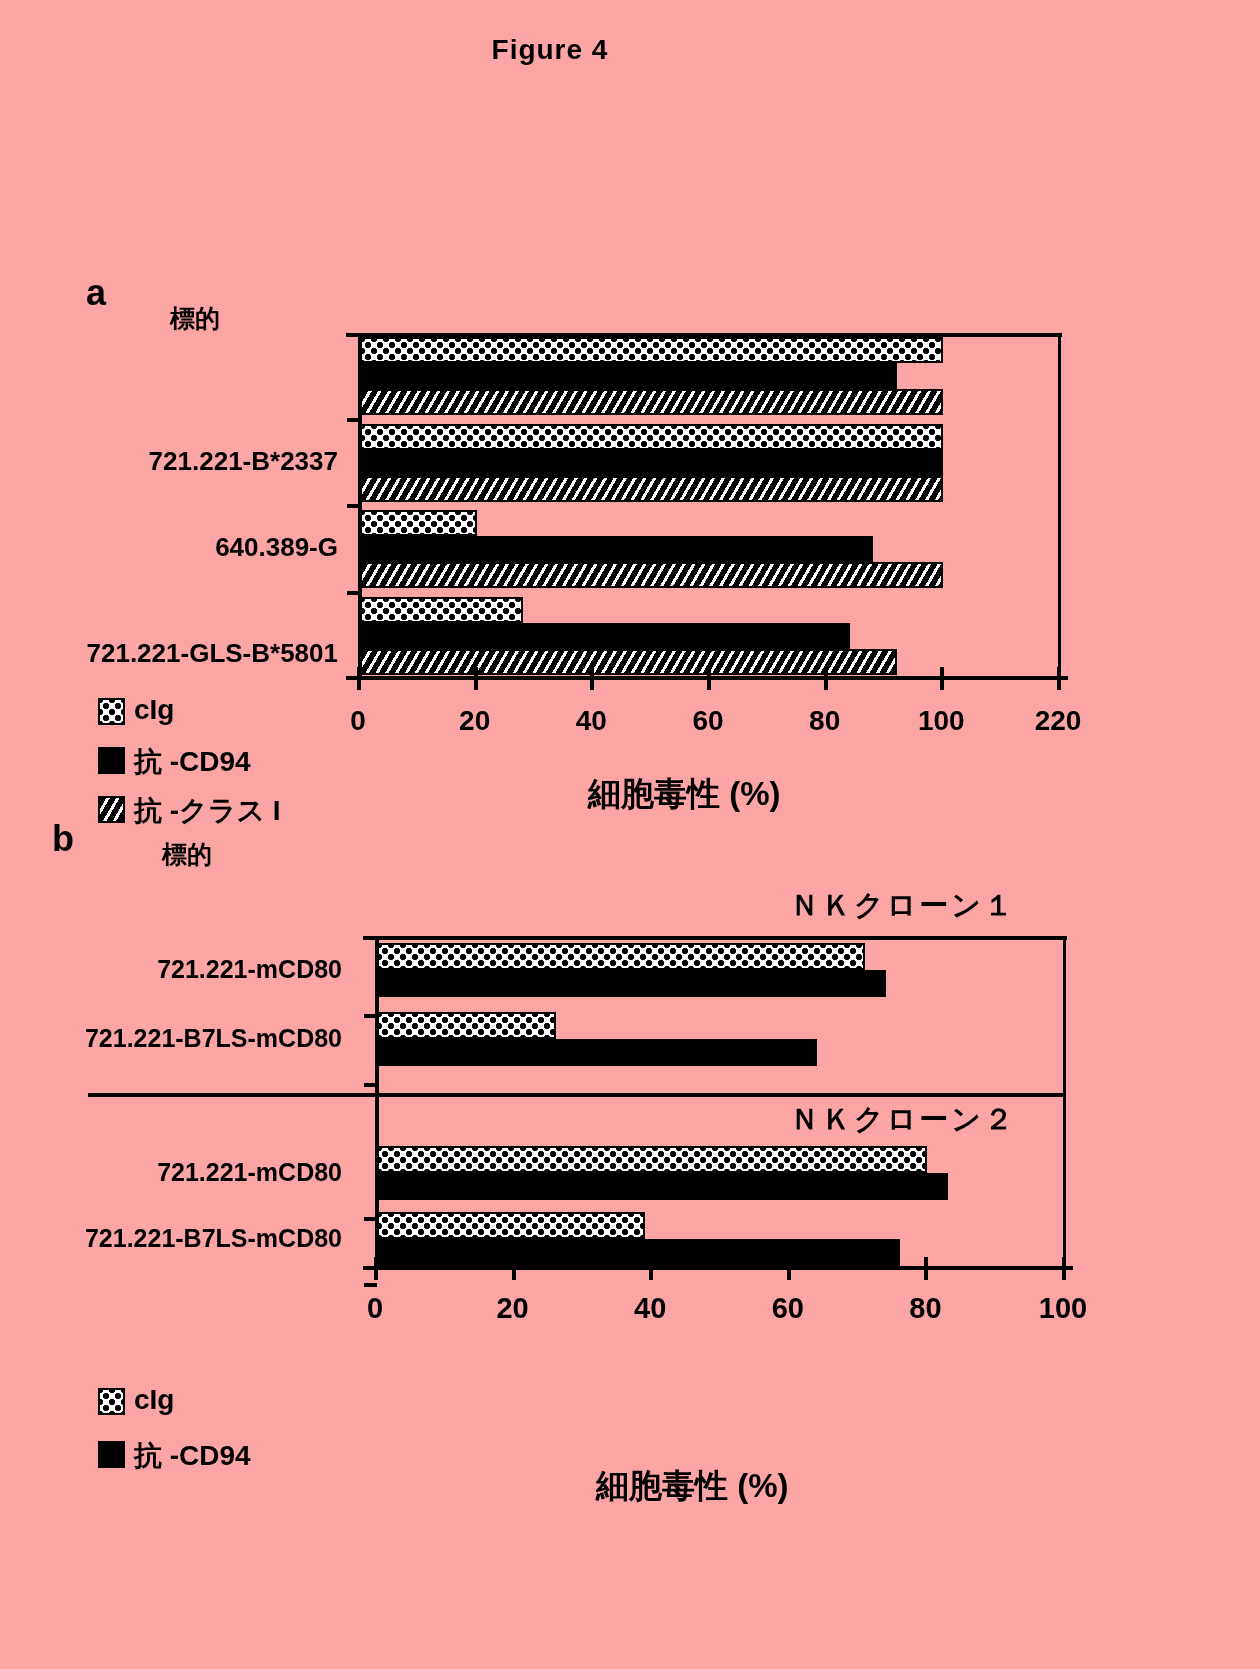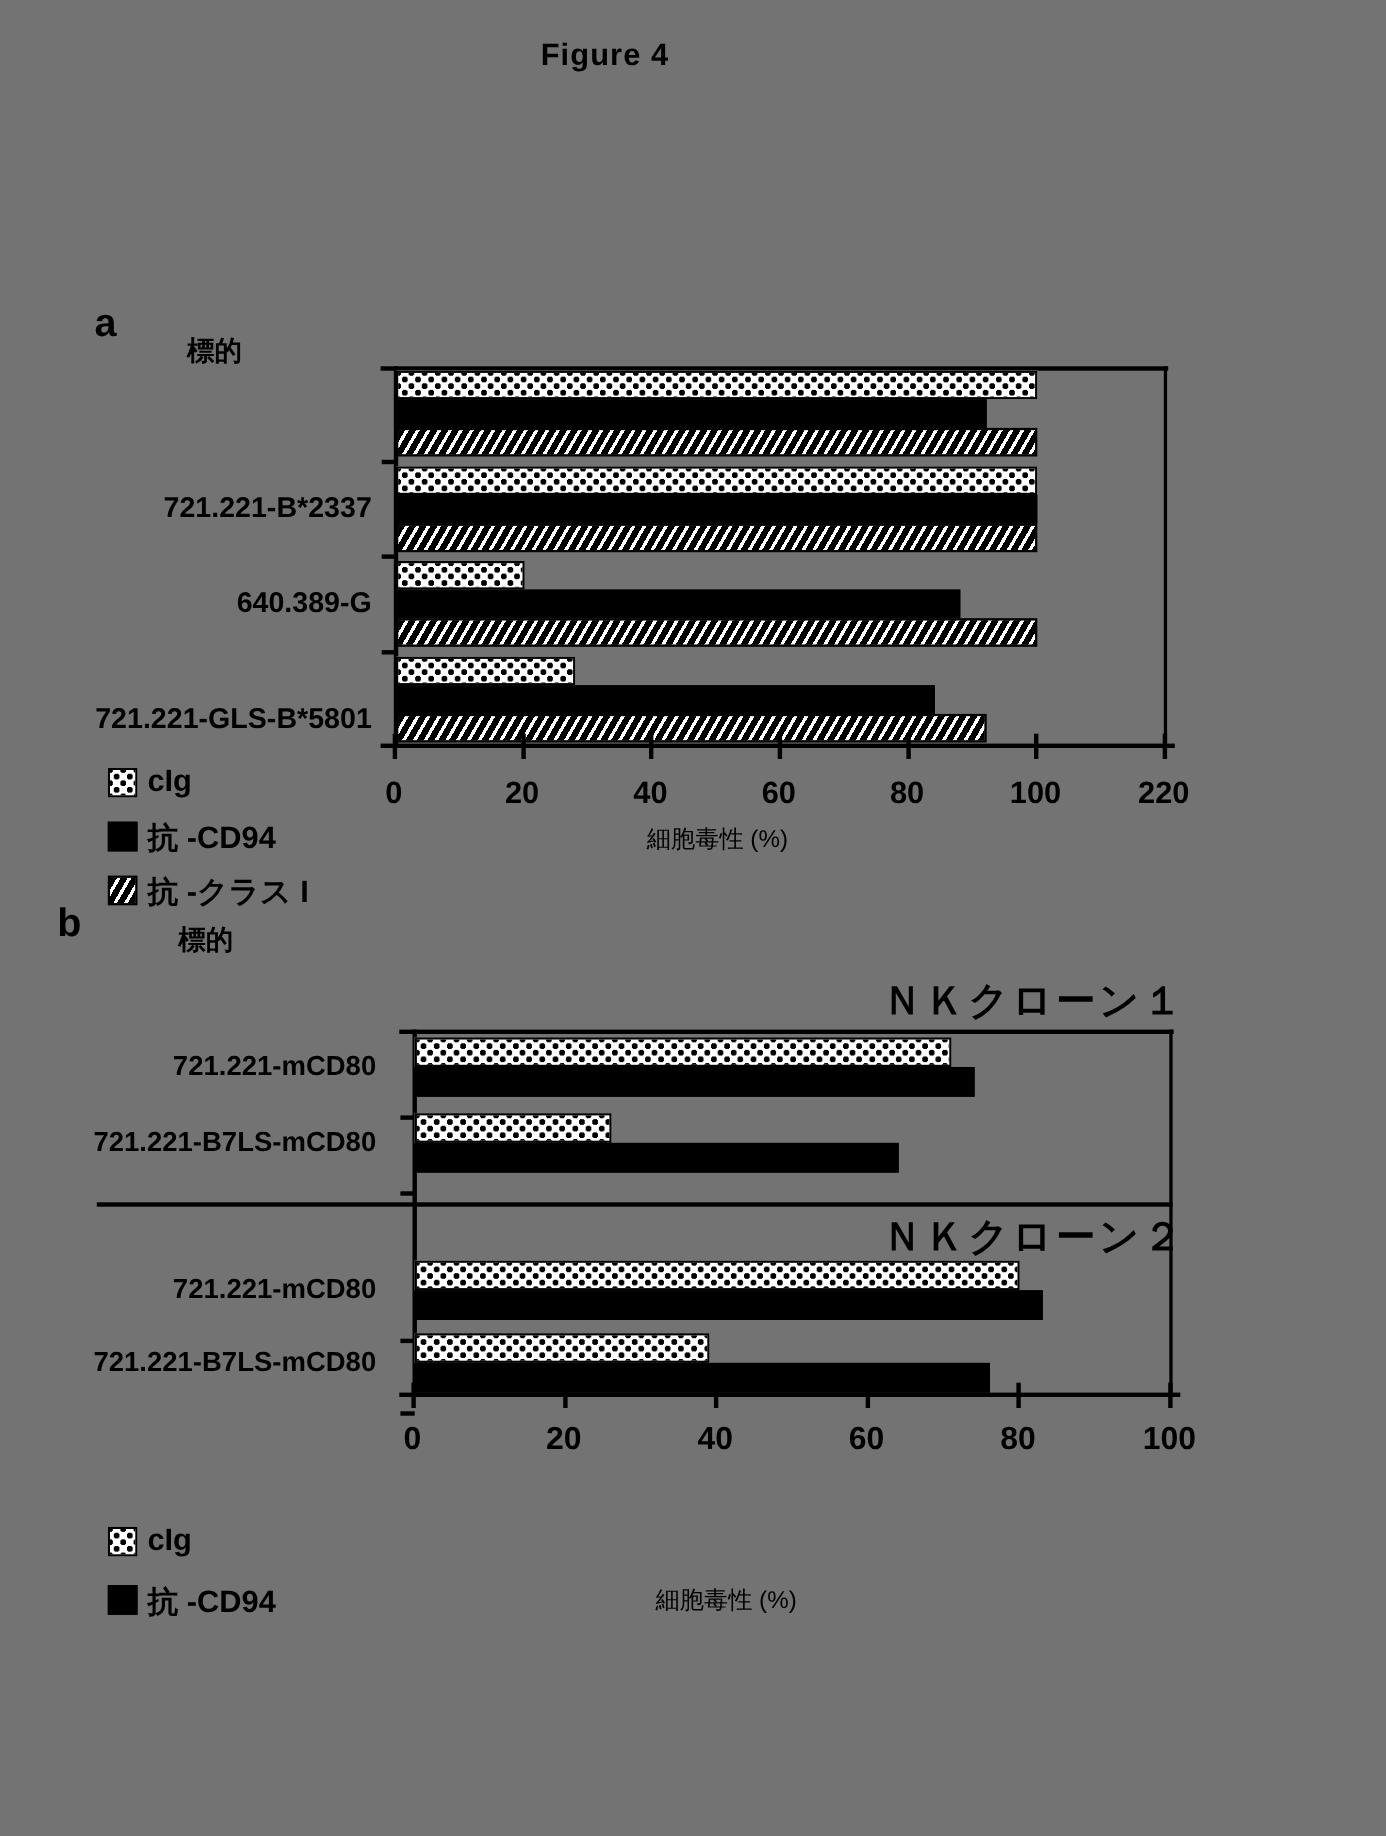--- a/index.html
+++ b/index.html
@@ -3,7 +3,7 @@
 <meta charset="utf-8">
 <style>
   html,body{margin:0;padding:0;background:#e8e8e8;}
-  .page{position:relative;width:1260px;height:1669px;background:#737373;
+  .page{position:relative;width:1260px;height:1669px;background:#fca5a5;
         font-family:"Liberation Sans",sans-serif;color:#000;overflow:hidden;}
   .abs{position:absolute;}
   .figtitle{font-size:28px;font-weight:bold;letter-spacing:1px;}

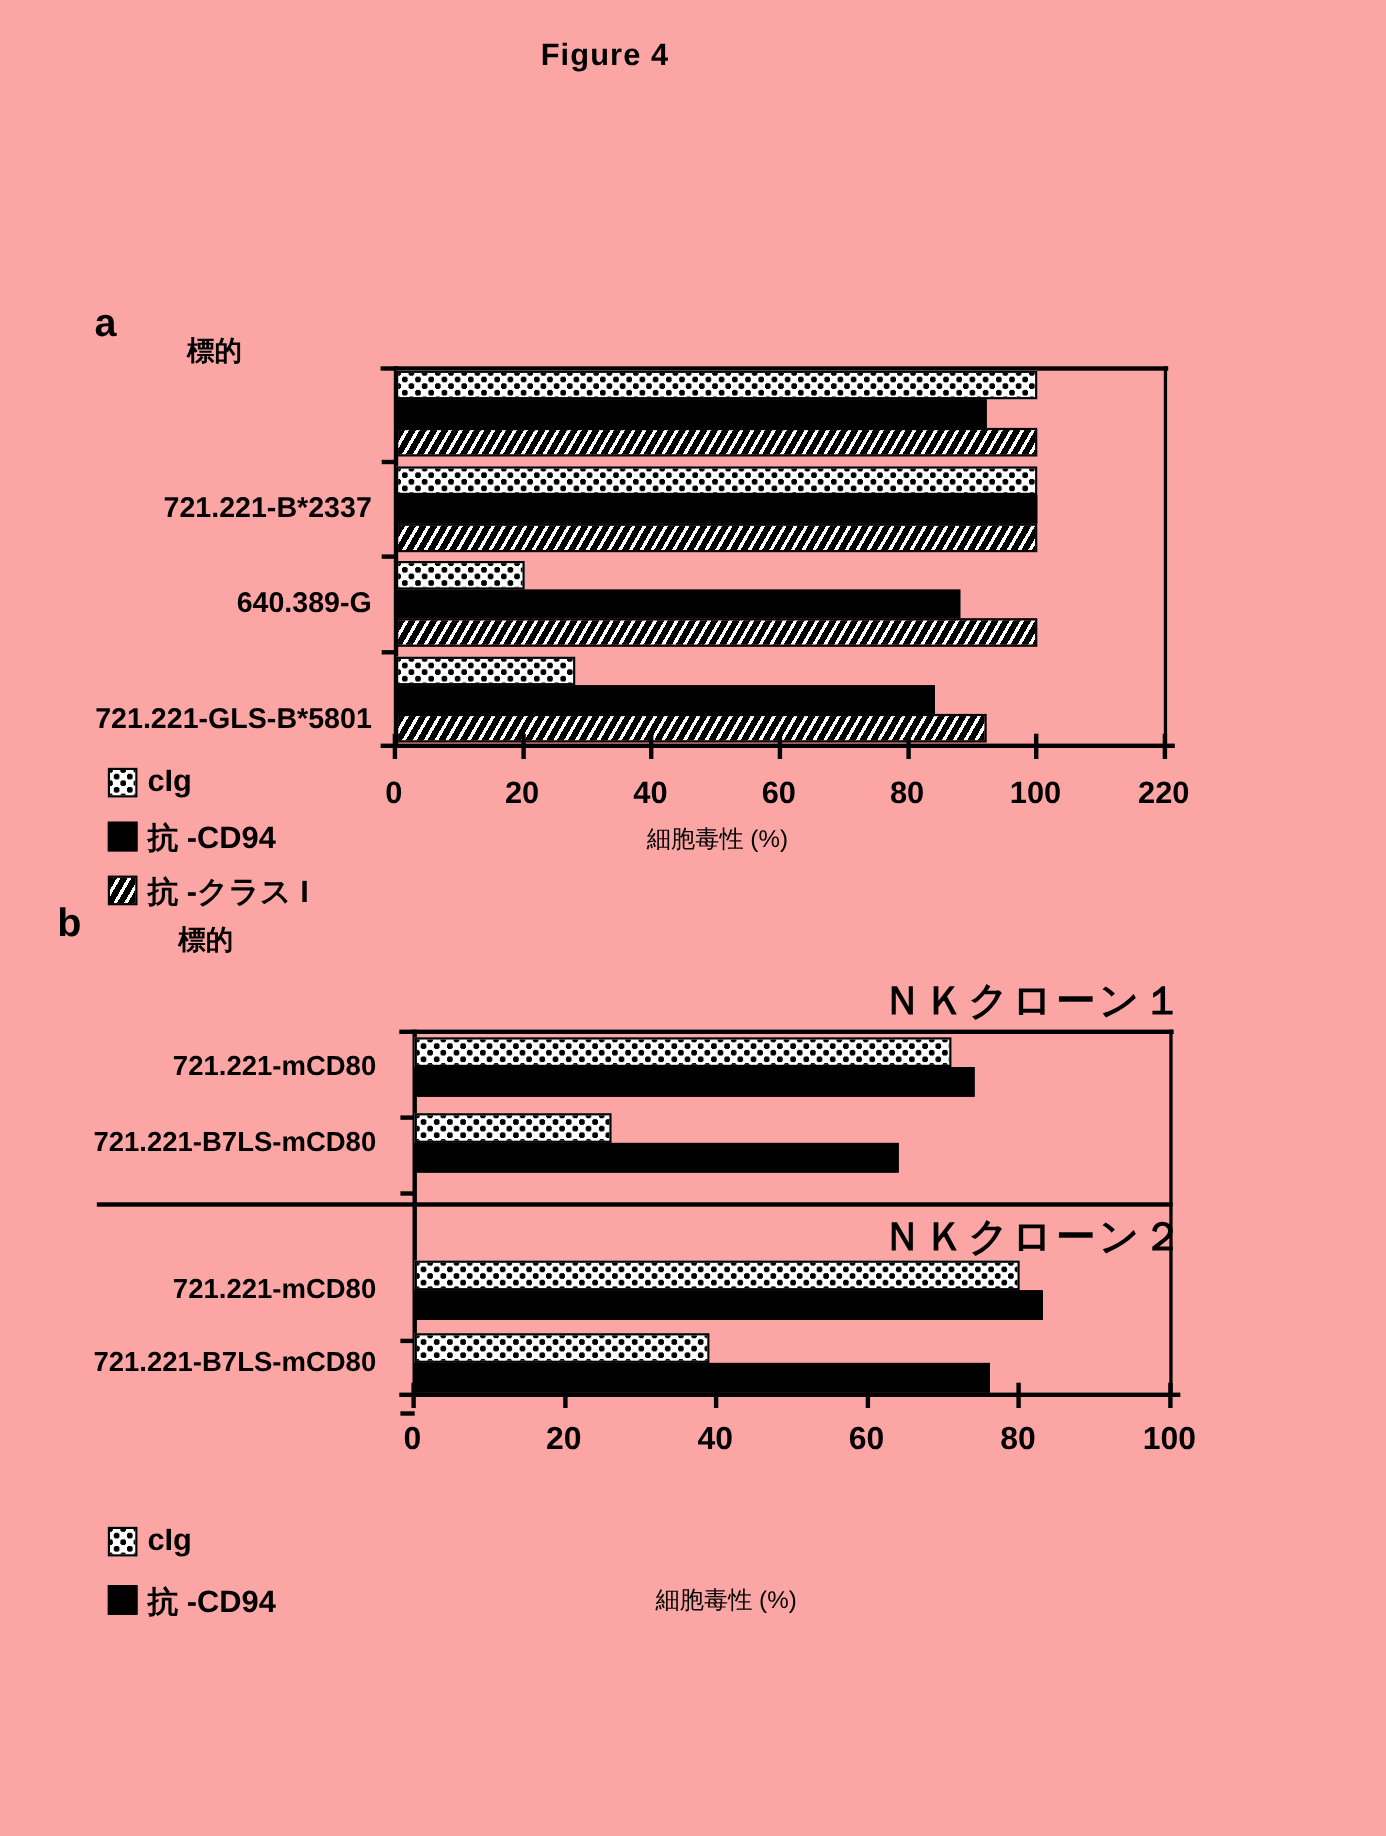--- a/index.html
+++ b/index.html
@@ -11,7 +11,7 @@
   .target-label{font-size:25px;font-weight:bold;}
   .catlab{font-size:26px;font-weight:bold;text-align:right;white-space:nowrap;}
   .ticklab{font-size:28px;font-weight:bold;text-align:center;}
-  .xlabel{font-size:22px;font-weight:normal;white-space:nowrap;}
+  .xlabel{font-size:33px;font-weight:bold;white-space:nowrap;margin-top:24px;}
   .grouptitle{font-family:"Liberation Serif",serif;font-size:36px;font-weight:bold;
               letter-spacing:3px;white-space:nowrap;text-align:center;}
   .legend-text{font-size:28px;font-weight:bold;white-space:nowrap;}

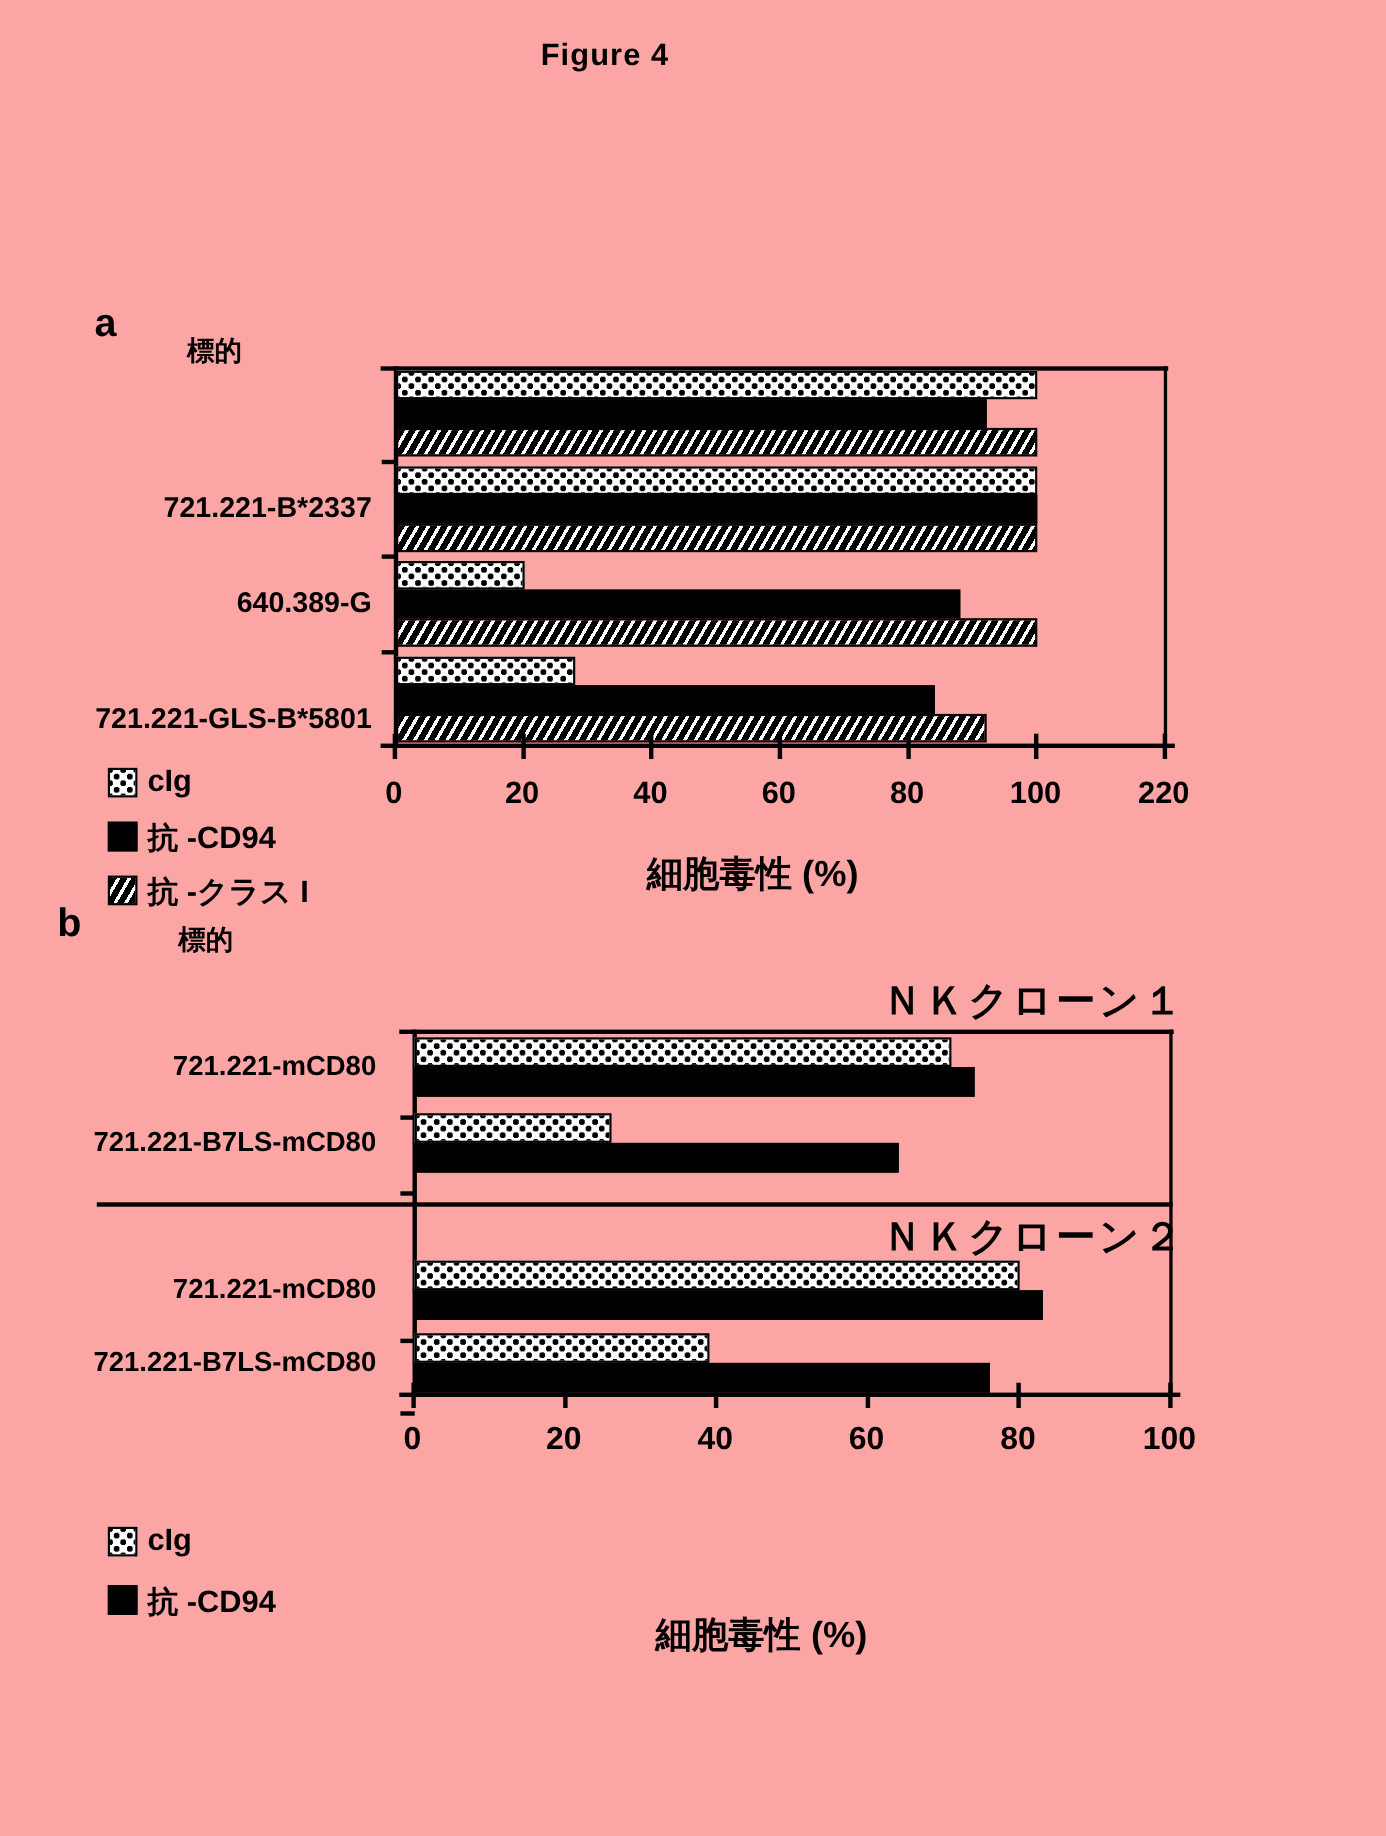--- a/index.html
+++ b/index.html
@@ -12,8 +12,8 @@
   .catlab{font-size:26px;font-weight:bold;text-align:right;white-space:nowrap;}
   .ticklab{font-size:28px;font-weight:bold;text-align:center;}
   .xlabel{font-size:33px;font-weight:bold;white-space:nowrap;margin-top:24px;}
-  .grouptitle{font-family:"Liberation Serif",serif;font-size:36px;font-weight:bold;
-              letter-spacing:3px;white-space:nowrap;text-align:center;}
+  .grouptitle{font-family:"Liberation Serif",serif;font-size:29px;font-weight:bold;
+              letter-spacing:3px;white-space:nowrap;}
   .legend-text{font-size:28px;font-weight:bold;white-space:nowrap;}
   .line{background:#000;}
   .bar{position:absolute;box-sizing:border-box;border:2px solid #000;}

